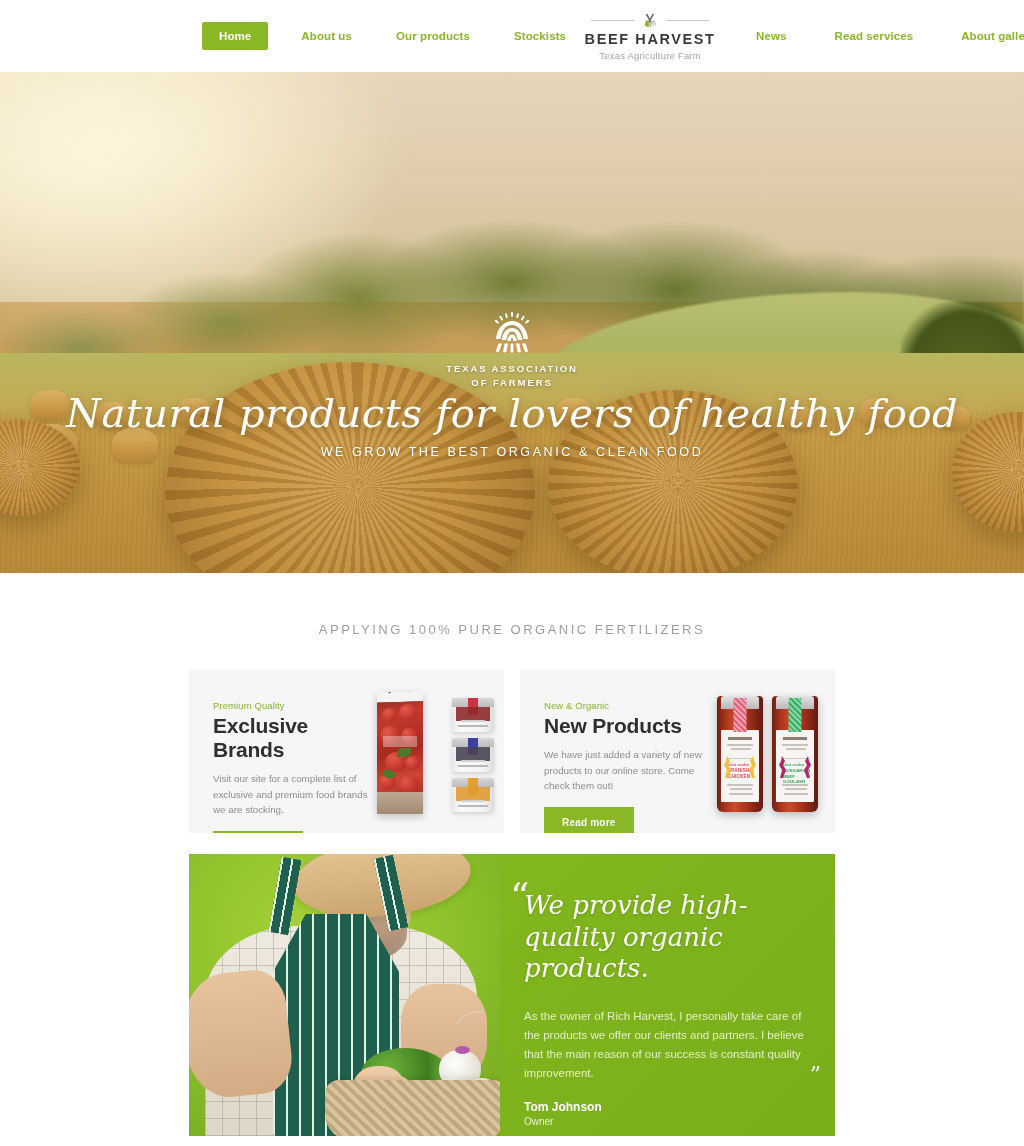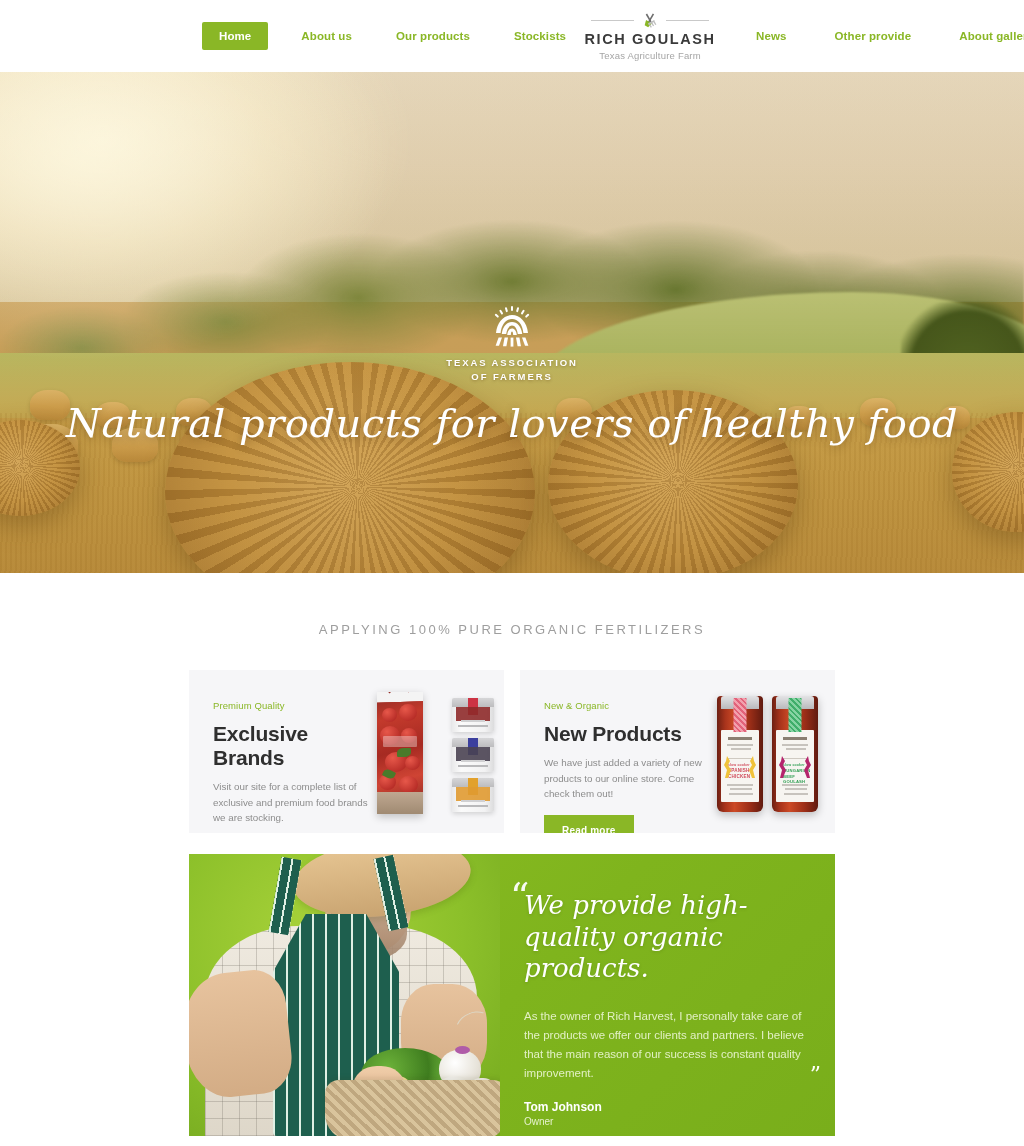--- a/index.html
+++ b/index.html
@@ -324,7 +324,7 @@
           </span>
           <span class="logo-rule"></span>
         </div>
-        <div class="logo-name">RICH GOULASH</div>
+        <div class="logo-name">BEEF HARVEST</div>
         <div class="logo-tag">Texas Agriculture Farm</div>
       </div>
 

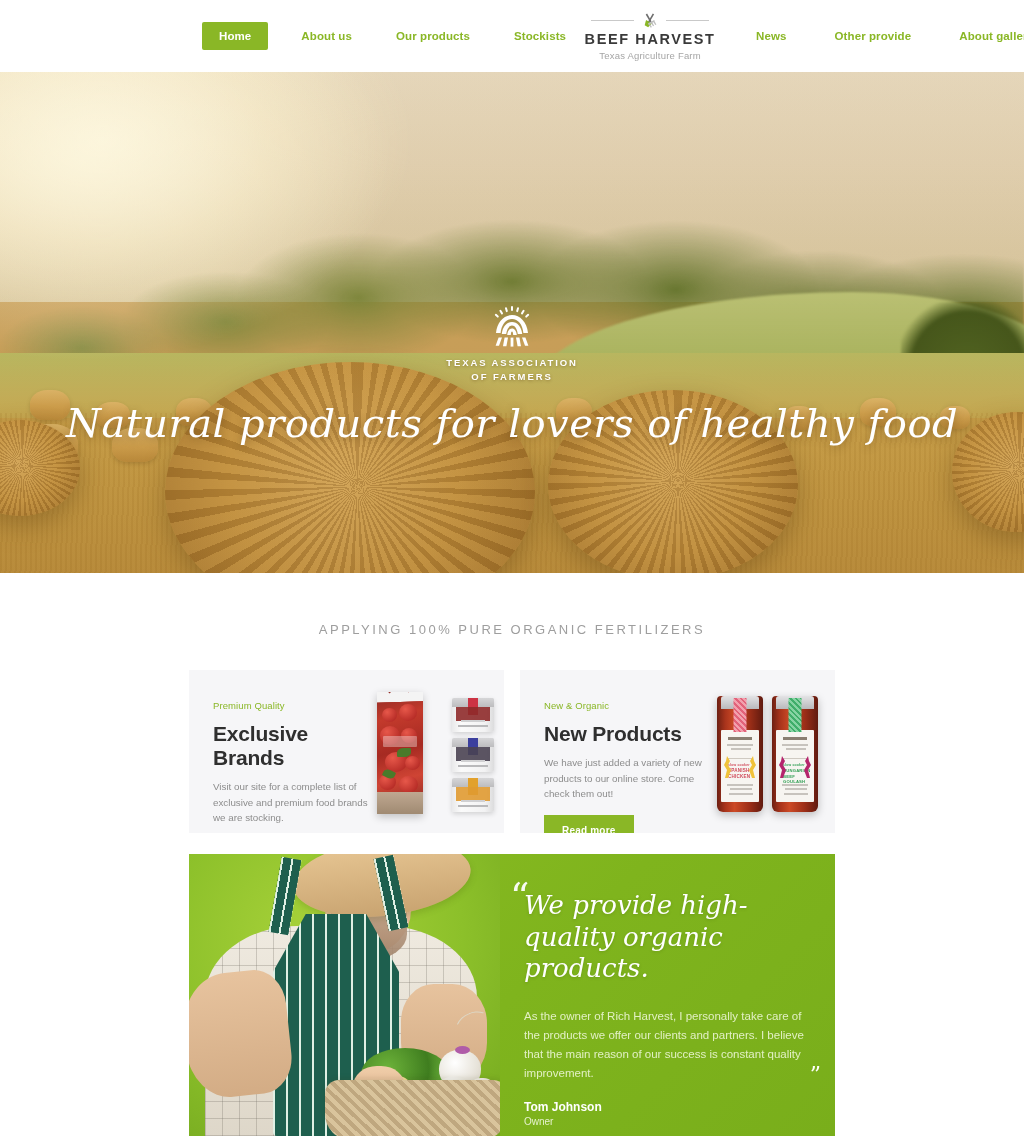--- a/index.html
+++ b/index.html
@@ -330,7 +330,7 @@
 
       <div class="nav-right">
         <a class="nav-item">News</a>
-        <a class="nav-item">Other provide</a>
+        <a class="nav-item">Read services</a>
         <a class="nav-item">About gallery</a>
         <a class="nav-item">Contact us</a>
       </div>

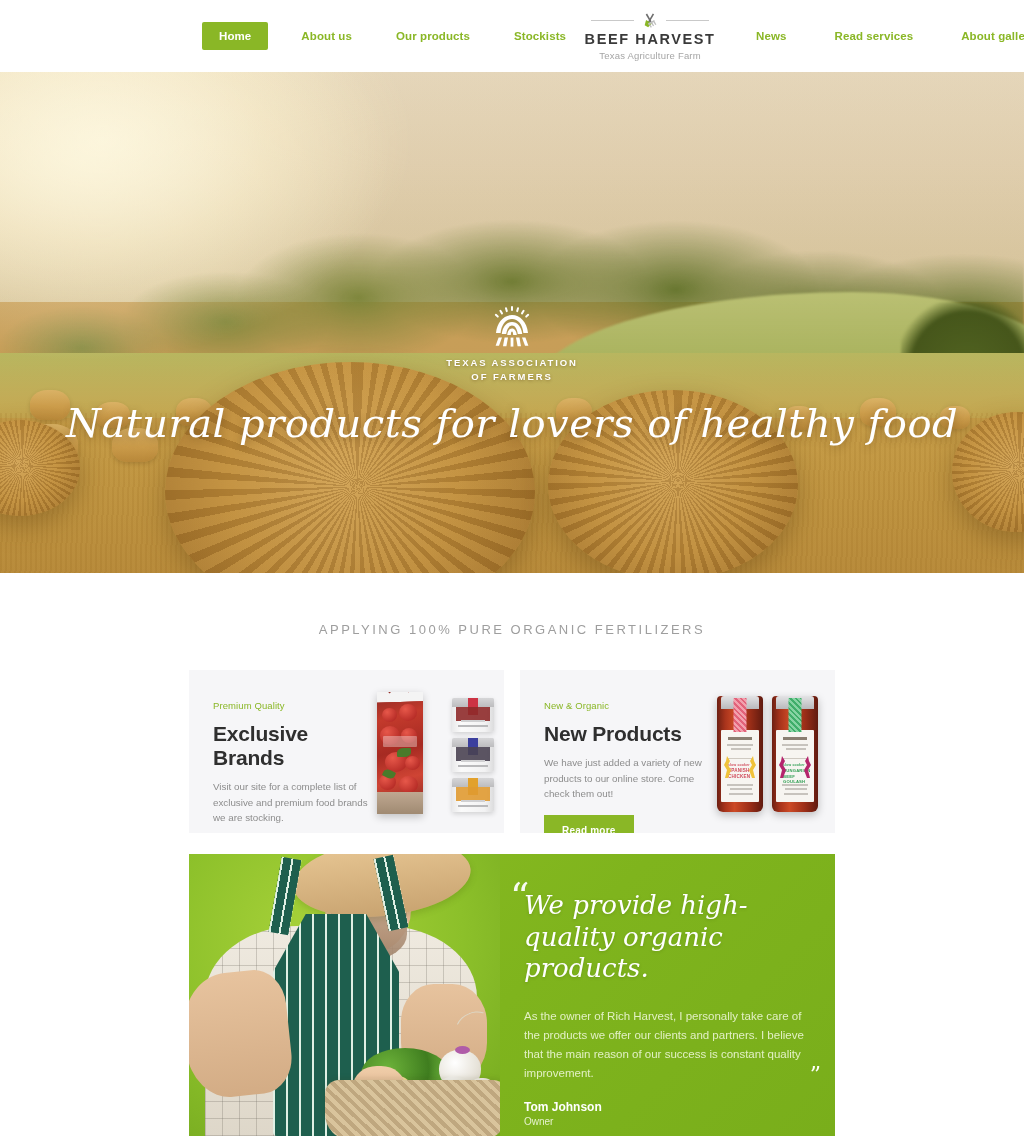--- a/index.html
+++ b/index.html
@@ -117,7 +117,7 @@
   }
 
   .hero-content{
-    position:absolute;left:0;right:0;top:234px;text-align:center;z-index:4;
+    position:absolute;left:0;right:0;top:240px;text-align:center;z-index:4;
   }
   .assoc-emblem{width:44px;height:42px;margin:0 auto 8px;}
   .assoc-name{

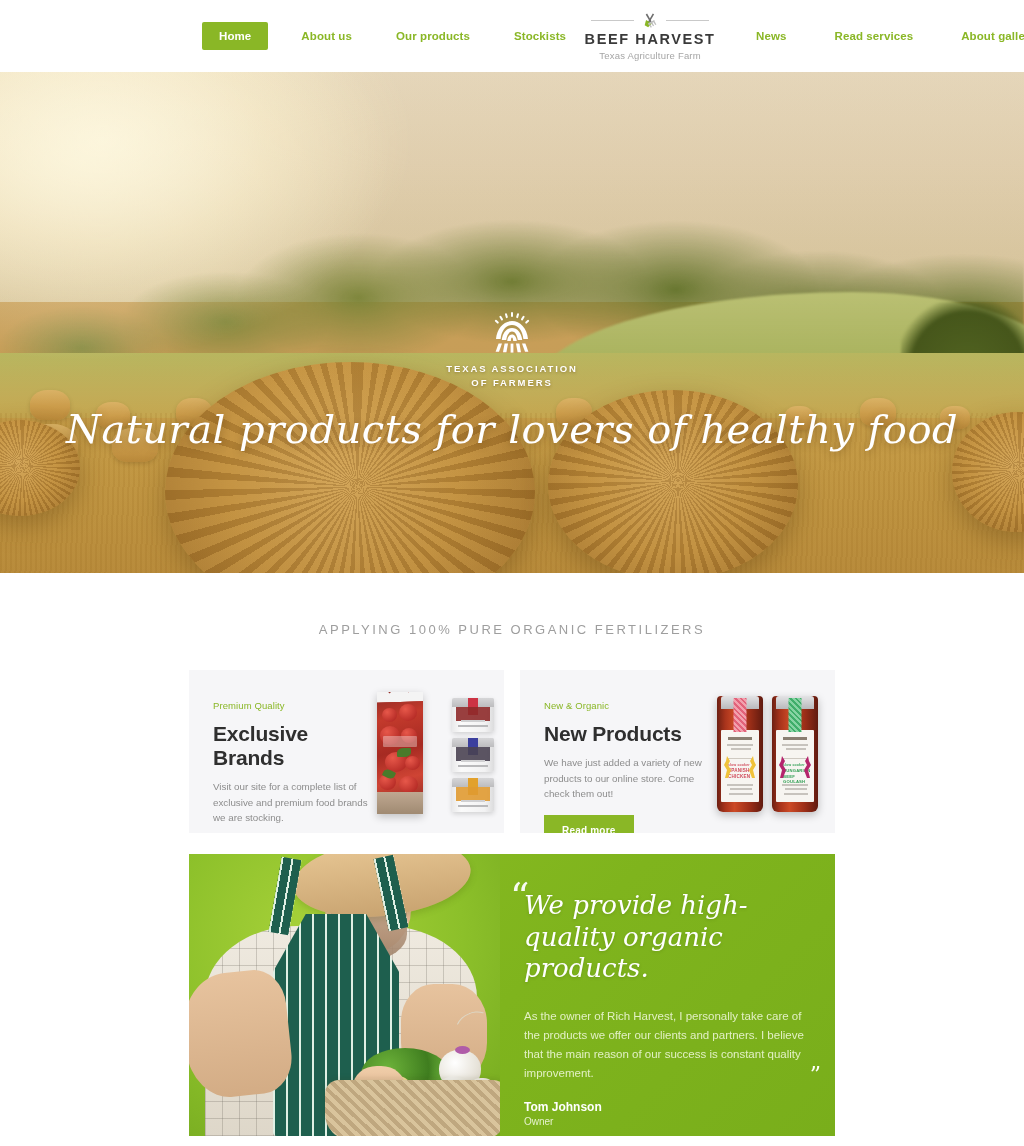--- a/index.html
+++ b/index.html
@@ -125,7 +125,7 @@
     text-shadow:0 1px 3px rgba(90,60,20,.45);
   }
   .hero-title{
-    margin-top:18px;color:#fff;font-size:40px;line-height:1.08;
+    margin-top:2px;color:#fff;font-size:40px;line-height:1.08;
     font-family:"DejaVu Serif", serif;font-style:italic;font-weight:400;
     text-shadow:0 2px 8px rgba(90,60,20,.45);
     letter-spacing:.5px;

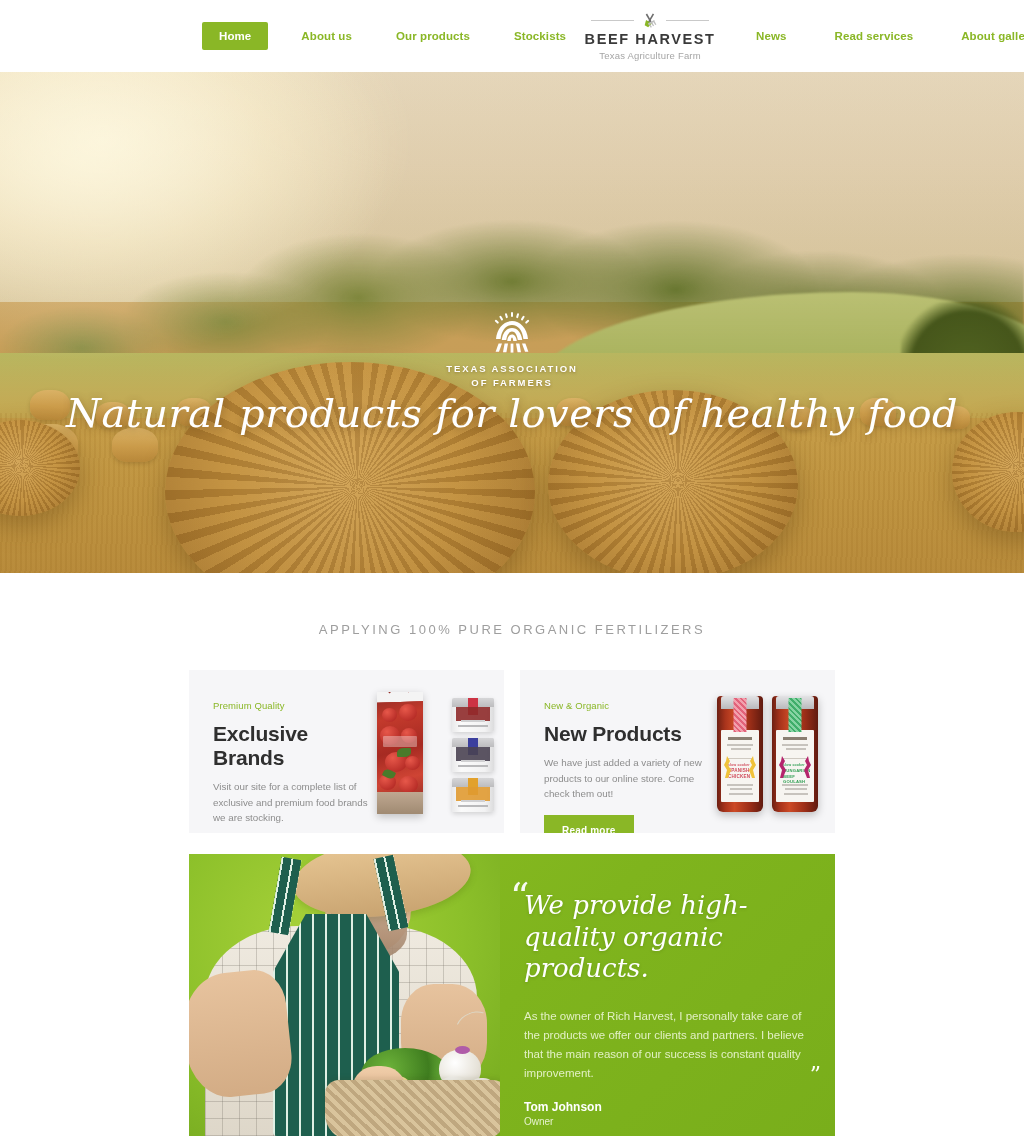--- a/index.html
+++ b/index.html
@@ -395,6 +395,7 @@
       <div class="assoc-name">TEXAS ASSOCIATION</div>
       <div class="assoc-name">OF FARMERS</div>
       <h1 class="hero-title">Natural products for lovers of healthy food</h1>
+      <div class="hero-sub">WE GROW THE BEST ORGANIC &amp; CLEAN FOOD</div>
     </div>
 
   </section>

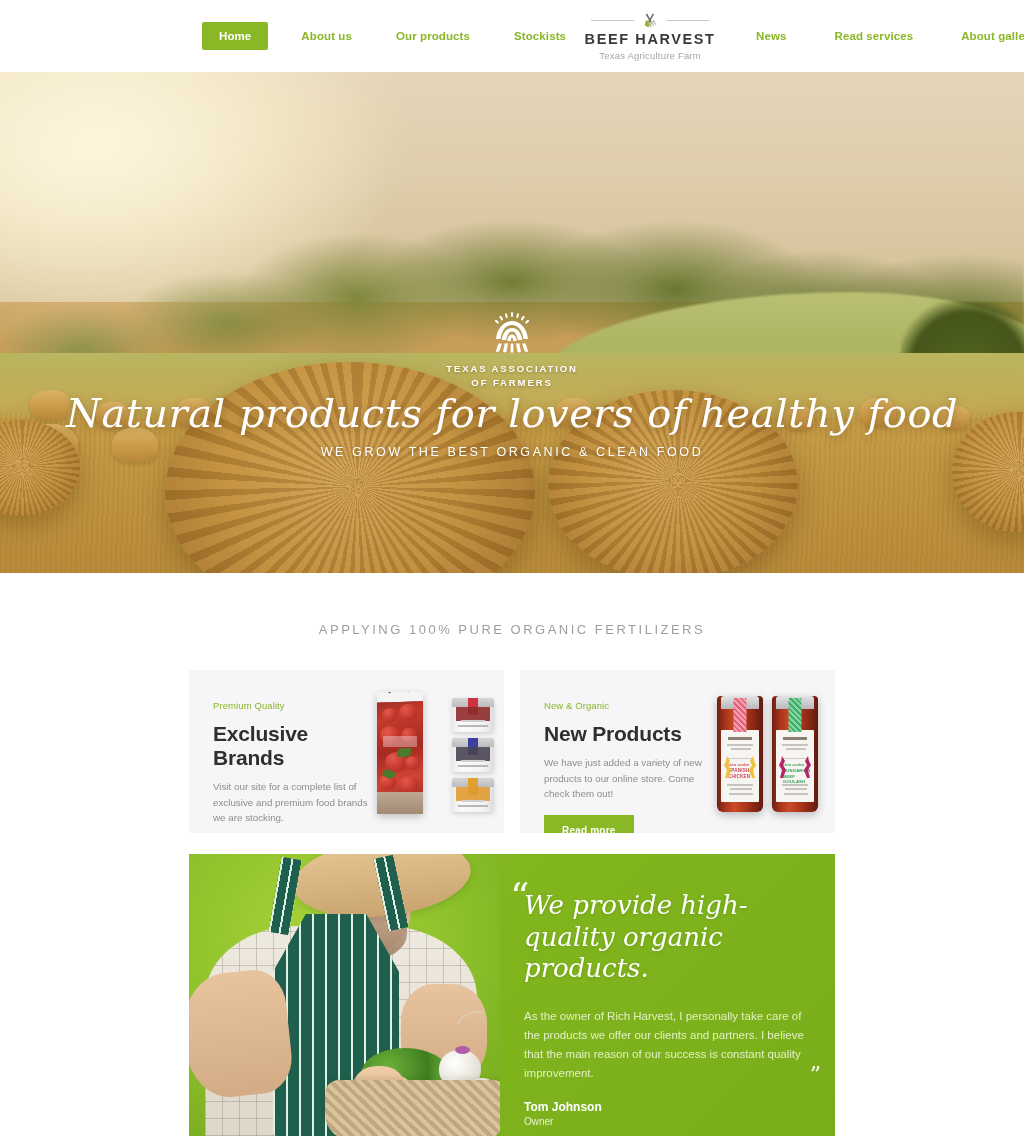--- a/index.html
+++ b/index.html
@@ -151,7 +151,7 @@
   }
   .card-body{padding:30px 0 0 24px;width:178px;}
   .card-kicker{font-size:9.5px;color:#8ab726;font-weight:400;letter-spacing:.1px;}
-  .card-title{font-size:21px;font-weight:700;color:#2f2f2f;margin-top:11px;letter-spacing:-.2px;}
+  .card-title{font-size:21px;font-weight:700;color:#2f2f2f;margin-top:3px;letter-spacing:-.2px;}
   .card-text{font-size:9.8px;color:#8d8d8d;line-height:1.6;margin-top:9px;width:168px;}
   .btn-green{
     display:inline-block;margin-top:13px;background:#8ab726;color:#fff;

